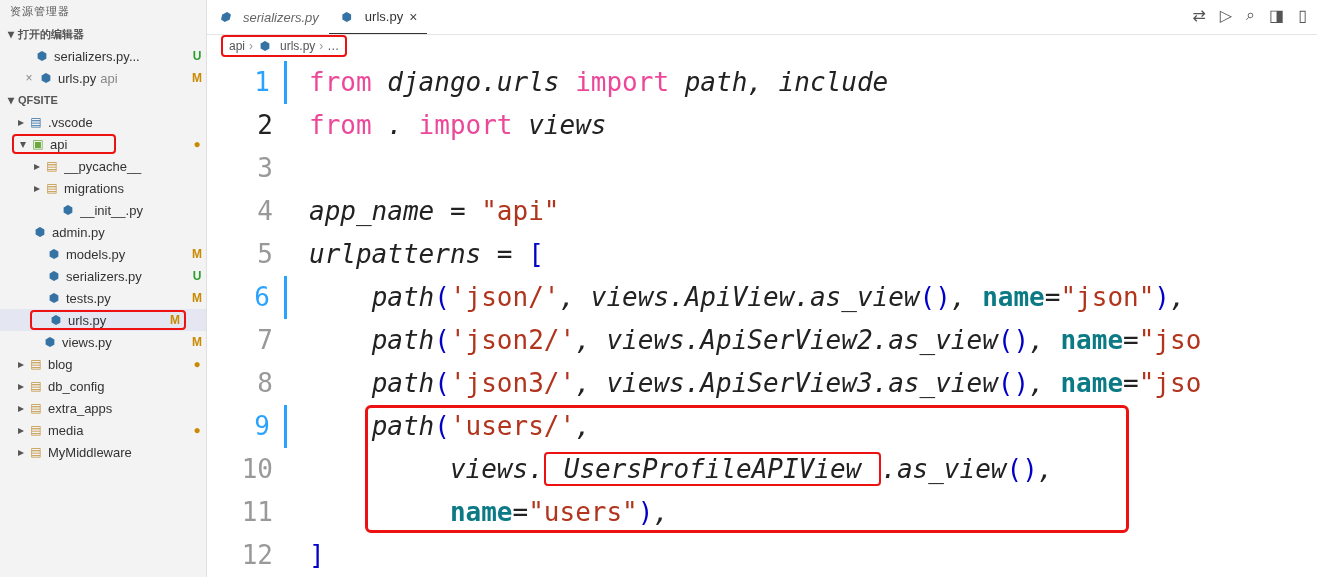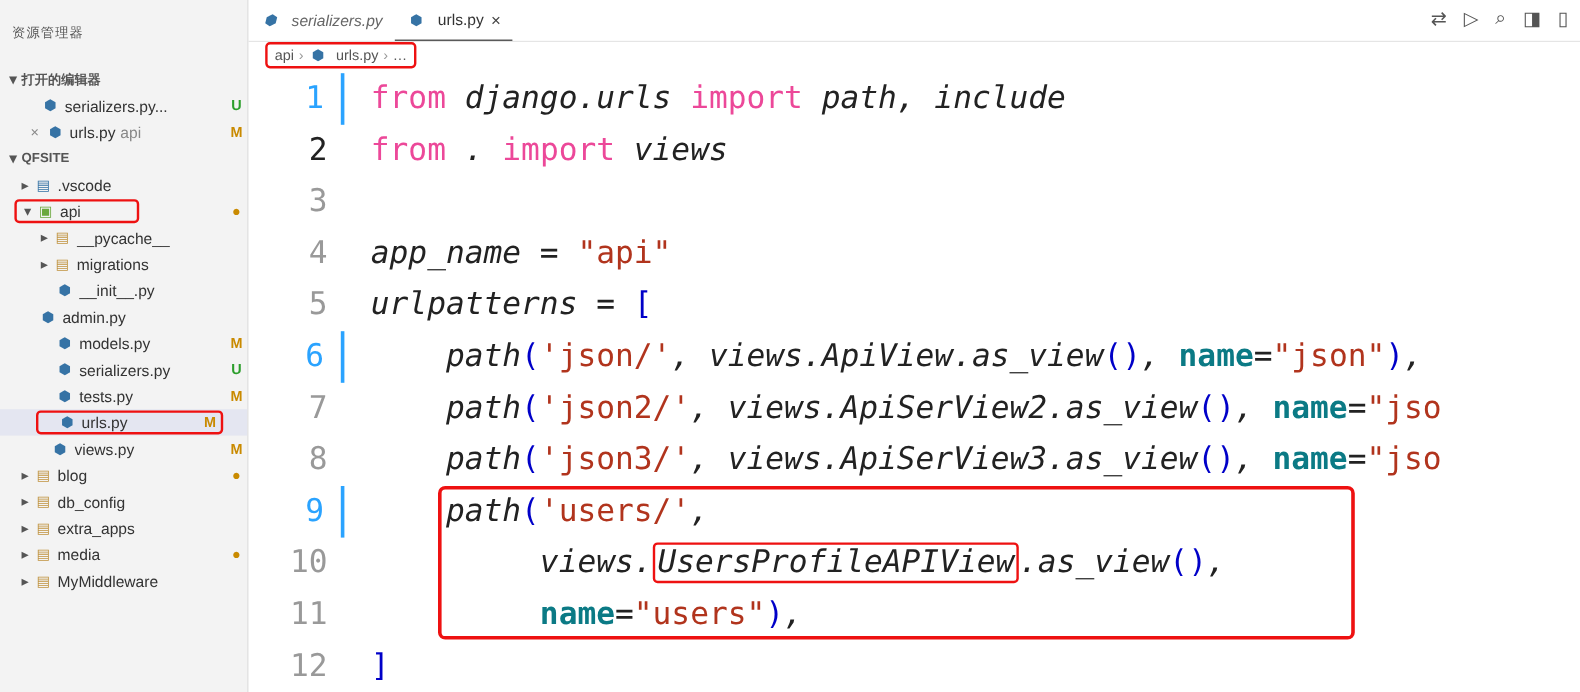--- a/index.html
+++ b/index.html
@@ -22,7 +22,7 @@
   font-size: 13px;
 }
 .sidebar-title {
-  padding: 20px 10px;
+  padding: 4px 10px;
   font-size: 11px;
   color: #555;
   letter-spacing: 1px;

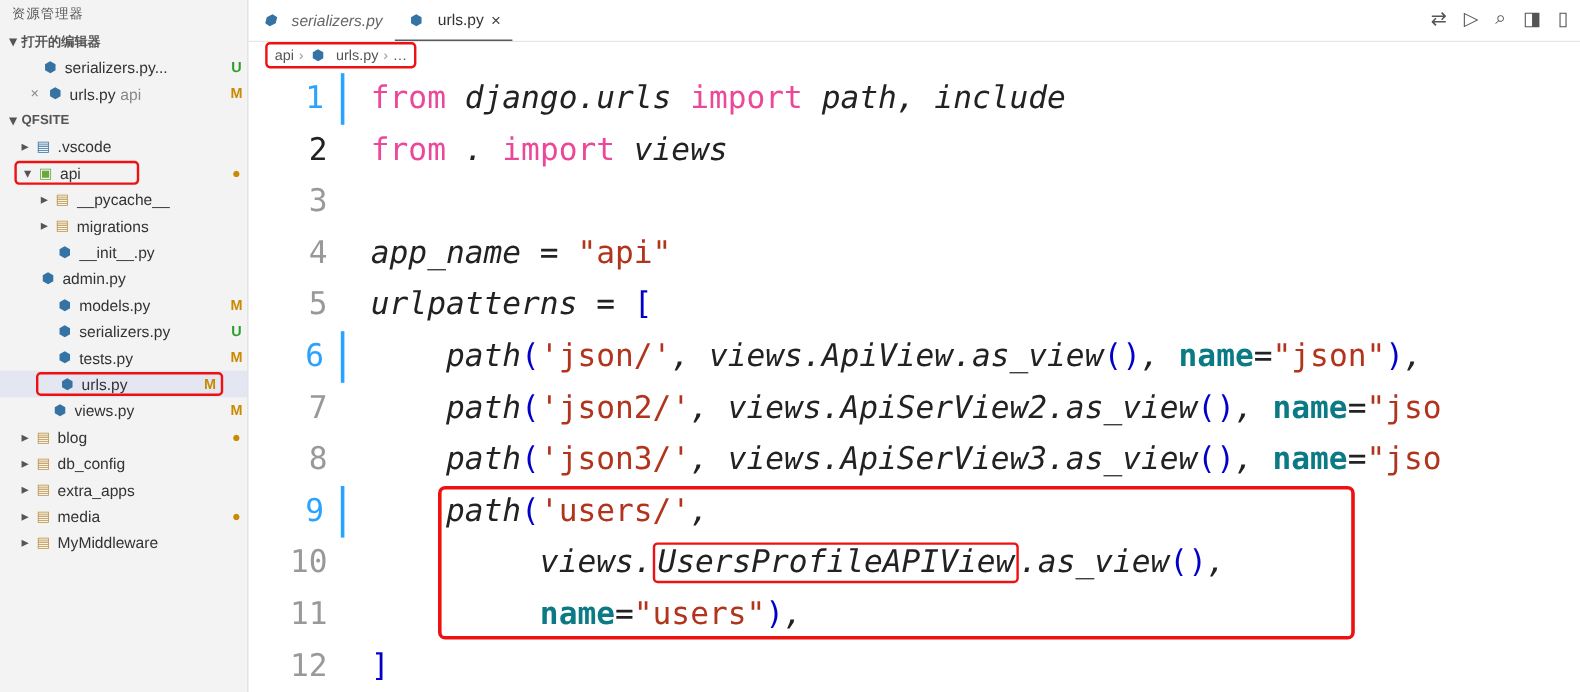--- a/index.html
+++ b/index.html
@@ -200,7 +200,7 @@
       <span class="icon fold-icon"></span>
       <span class="label">migrations</span>
     </li>
-    <li style="padding-left:46px">
+    <li style="padding-left:60px">
       <span class="icon py-icon"></span>
       <span class="label">__init__.py</span>
     </li>

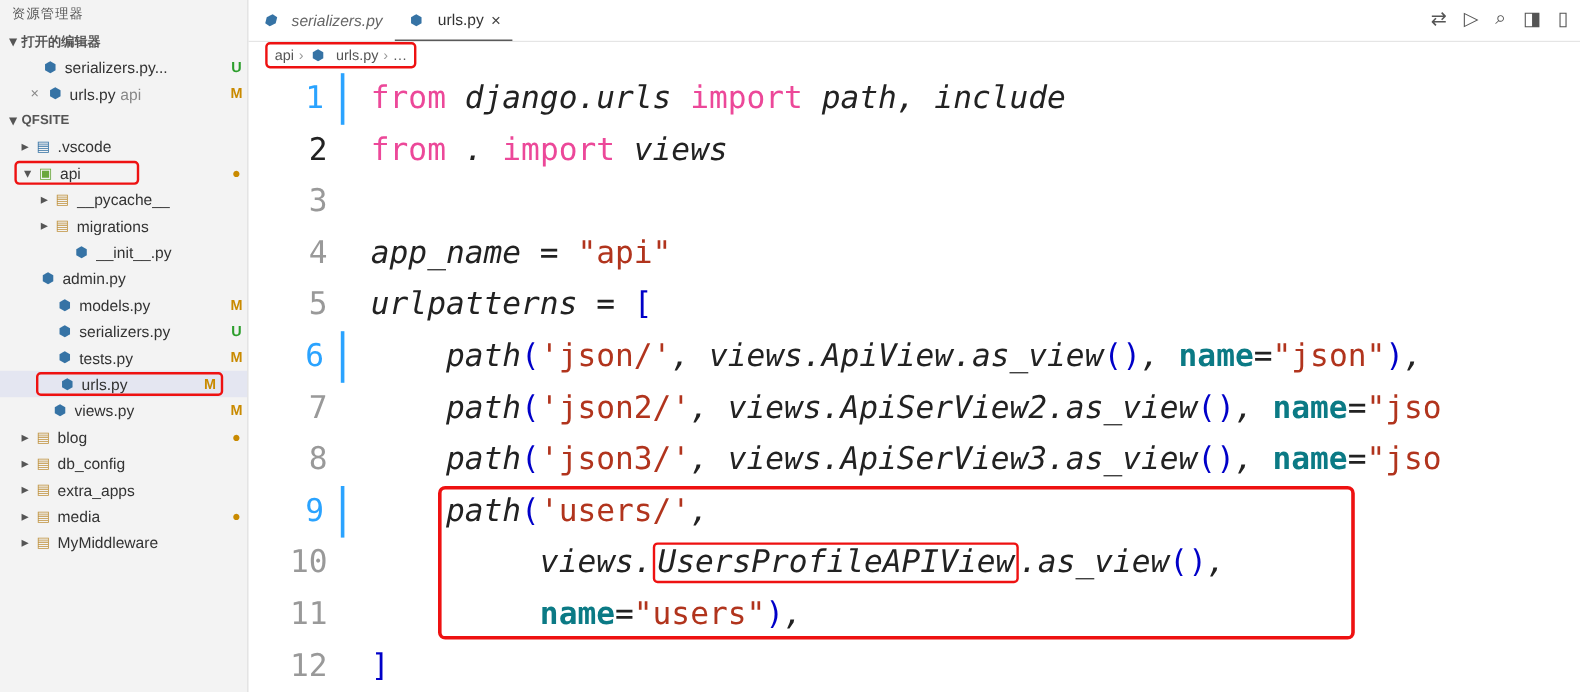--- a/index.html
+++ b/index.html
@@ -135,7 +135,7 @@
 .arg { color:#0b7a85;font-weight:bold; }
 .fill { color:#222;font-style:italic; }
 
-.red-note { border:2px solid #e11; border-radius:4px; padding:0 2px;}
+.red-note { border:2px solid #e11; border-radius:4px; padding:0 18px;}
 .red-note-big { border:3px solid #e11; border-radius:6px; }
 
 .watermark {

